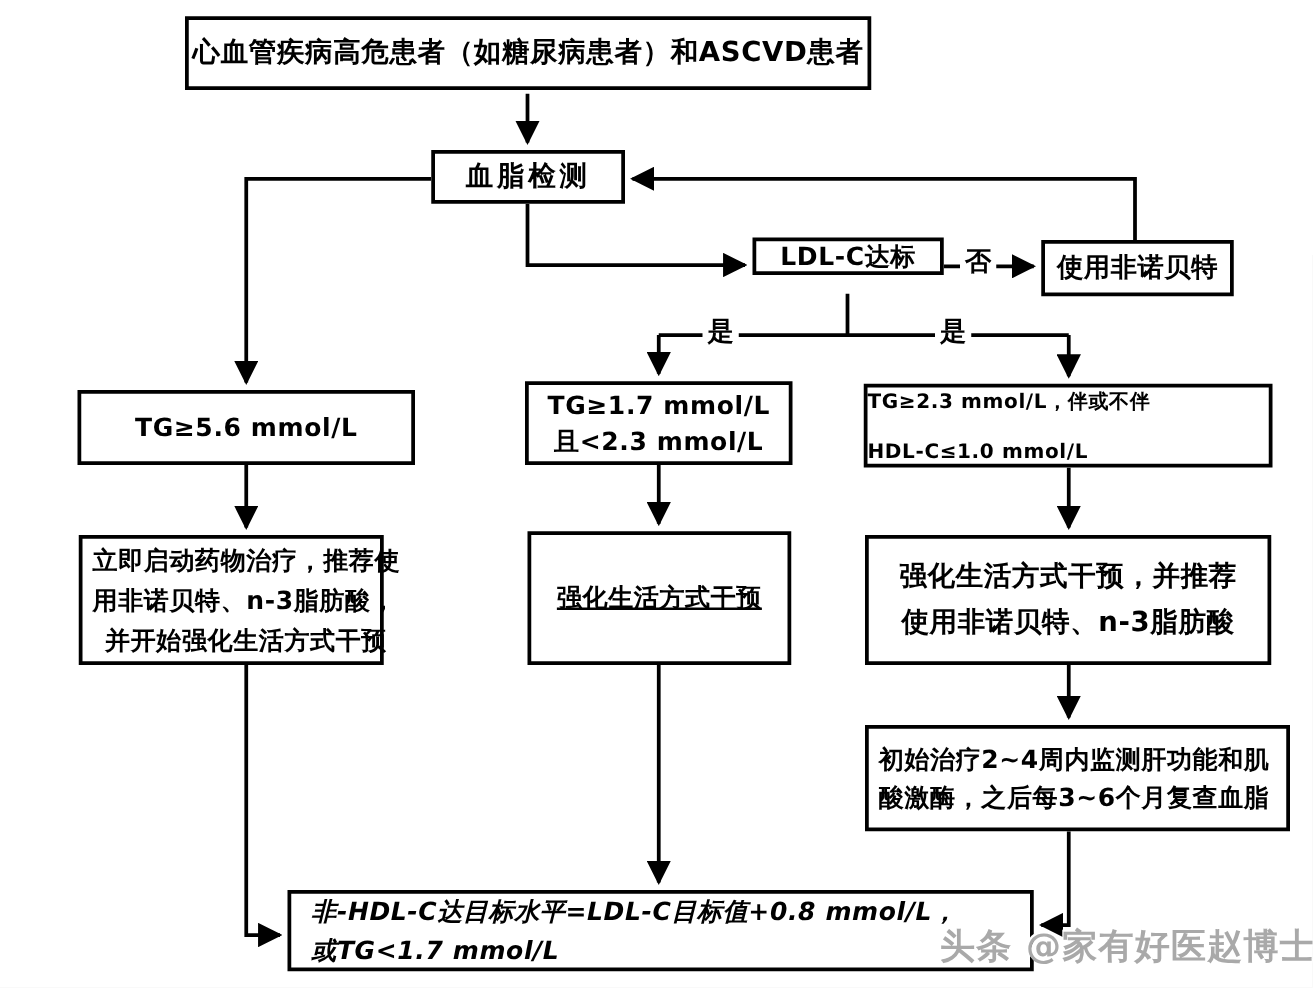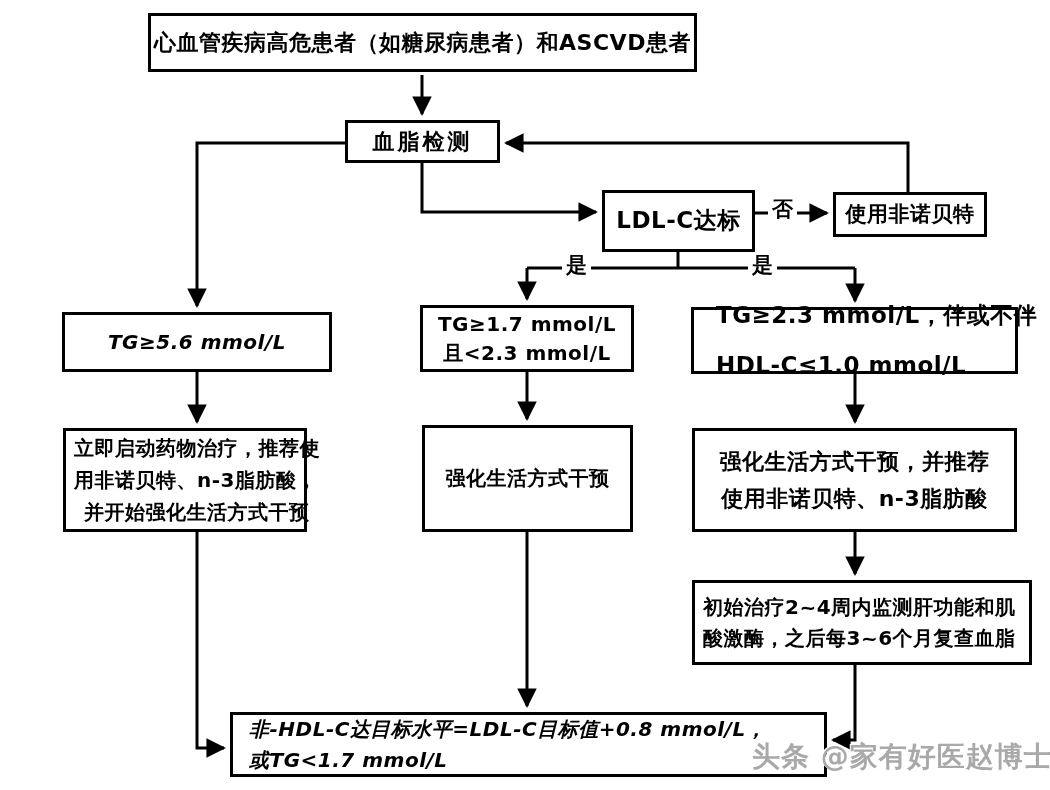--- a/index.html
+++ b/index.html
@@ -119,7 +119,7 @@
     <div class="ln">血脂检测</div>
   </div>
 
-  <div class="node" style="left:602px;top:190px;width:153px;height:62px;font-size:23px;">
+  <div class="node" style="left:602px;top:190px;width:153px;height:30px;font-size:20px;">
     <div class="ln">LDL-C达标</div>
   </div>
 

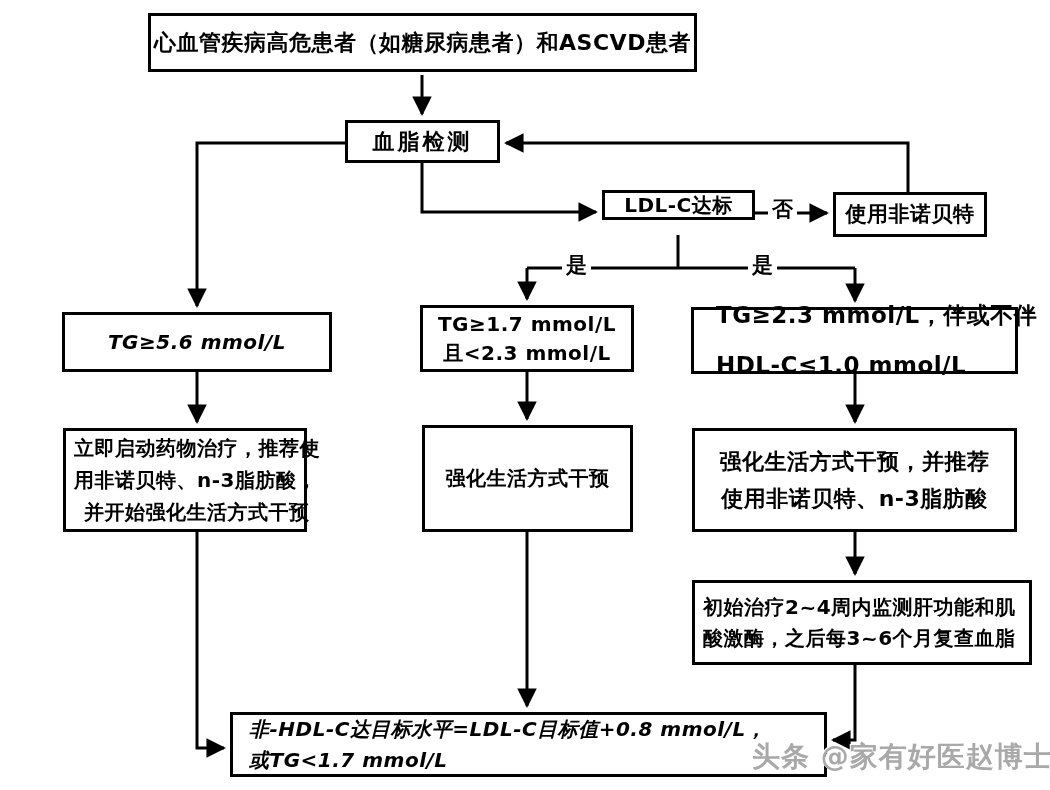--- a/index.html
+++ b/index.html
@@ -136,7 +136,7 @@
     <div class="ln">且&lt;2.3 mmol/L</div>
   </div>
 
-  <div class="node align-left" style="left:691px;top:307px;width:327px;height:67px;font-size:23px;padding-left:22px;gap:16px;">
+  <div class="node align-left" style="left:691px;top:307px;width:327px;height:67px;font-size:16px;gap:16px;">
     <div class="ln">TG≥2.3 mmol/L，伴或不伴</div>
     <div class="ln">HDL-C≤1.0 mmol/L</div>
   </div>

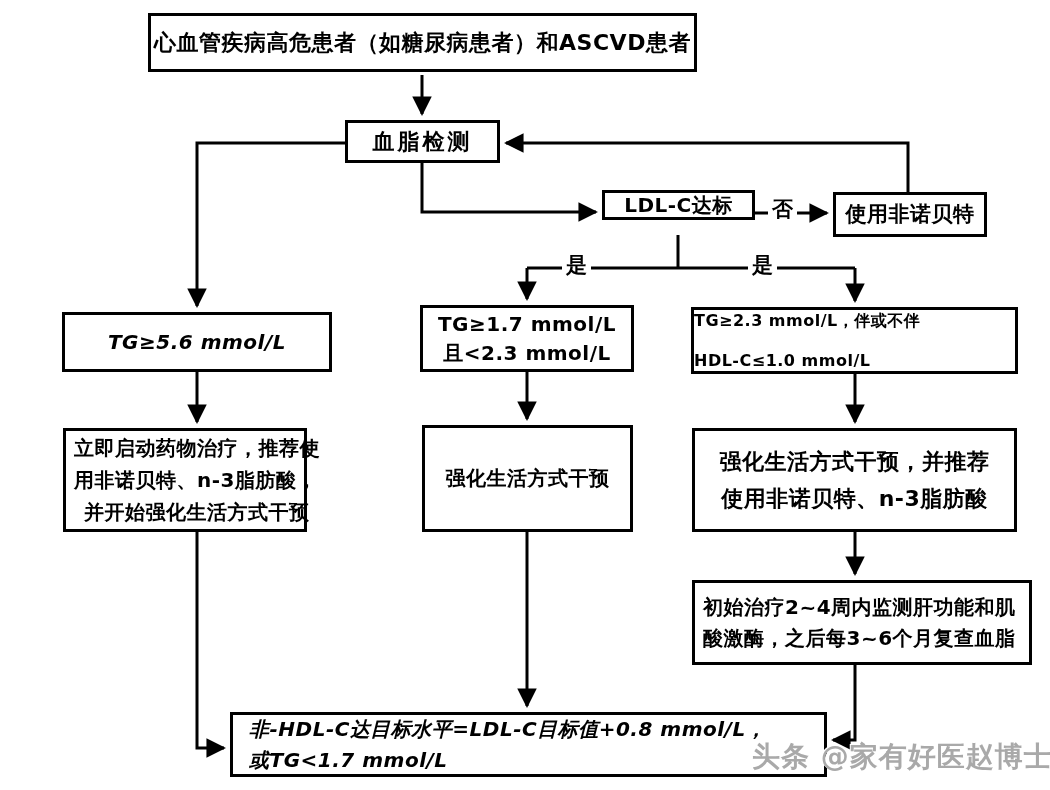--- a/index.html
+++ b/index.html
@@ -127,7 +127,7 @@
     <div class="ln">使用非诺贝特</div>
   </div>
 
-  <div class="node" style="left:62px;top:312px;width:270px;height:60px;font-size:20px;font-style:italic;">
+  <div class="node" style="left:62px;top:312px;width:270px;height:60px;font-size:20px;">
     <div class="ln">TG≥5.6 mmol/L</div>
   </div>
 

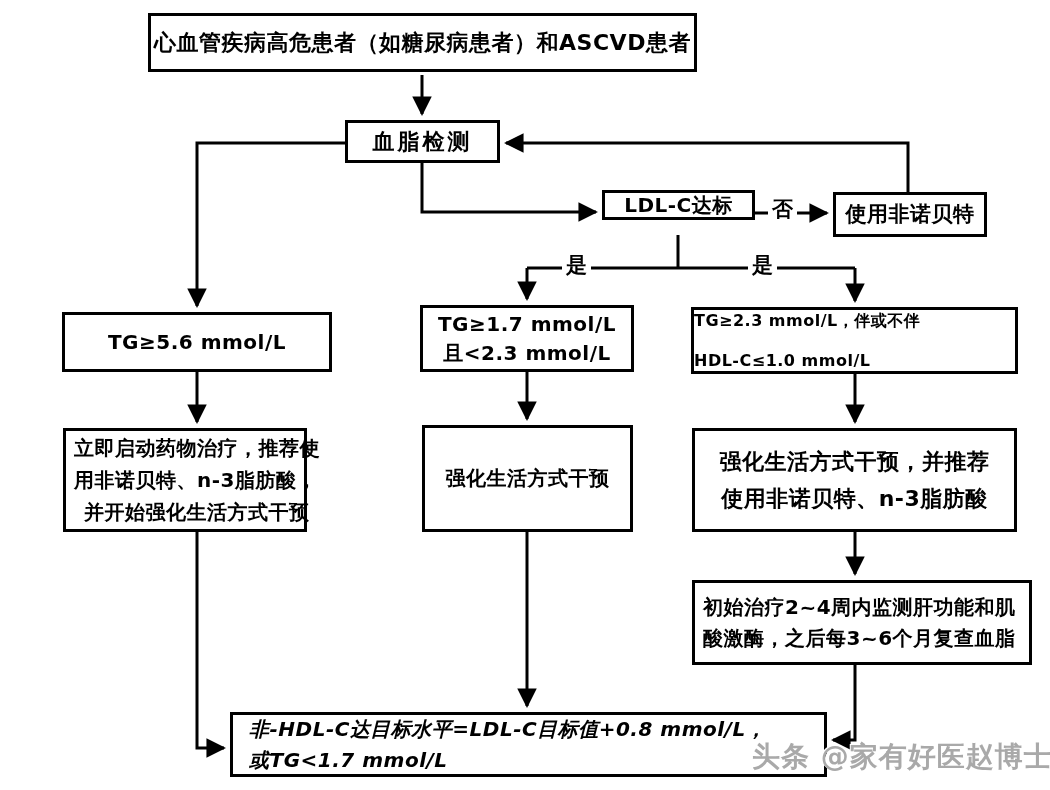--- a/index.html
+++ b/index.html
@@ -147,7 +147,7 @@
     <div class="ln" style="padding-left:10px;">并开始强化生活方式干预</div>
   </div>
 
-  <div class="node" style="left:422px;top:425px;width:211px;height:107px;font-size:20px;">
+  <div class="node" style="left:422px;top:425px;width:211px;height:107px;font-size:20px;text-decoration:underline;">
     <div class="ln">强化生活方式干预</div>
   </div>
 

